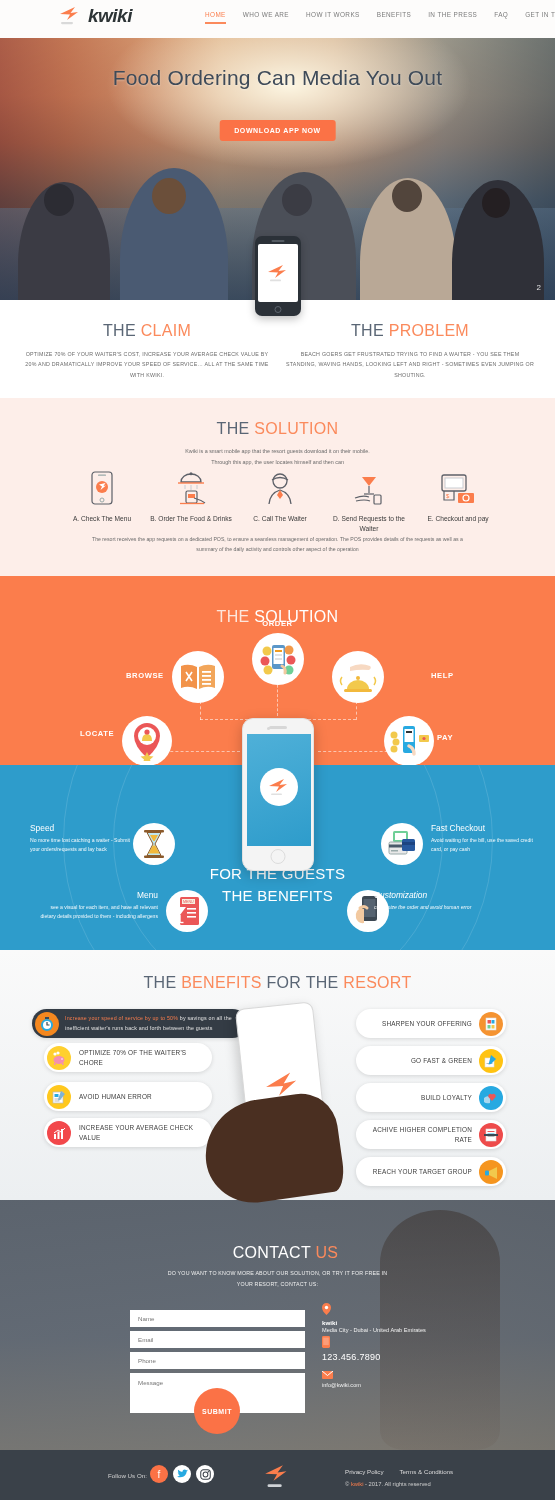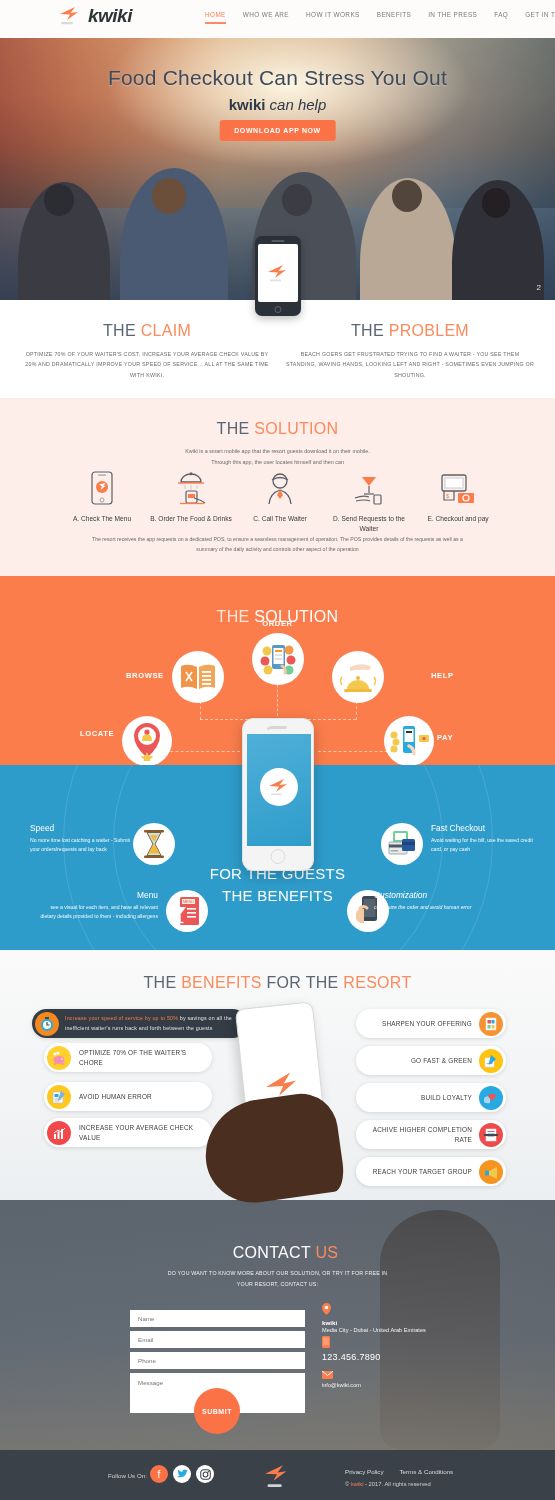--- a/index.html
+++ b/index.html
@@ -261,7 +261,7 @@
     <div class="head h4"></div>
     <div class="head h5"></div>
 
-    <div class="hero-title">Food Checkout Can Stress You Out</div>
+    <div class="hero-title">Food Ordering Can Media You Out</div>
     <div class="hero-sub">
       <b>kwiki</b><span> can help</span>
     </div>

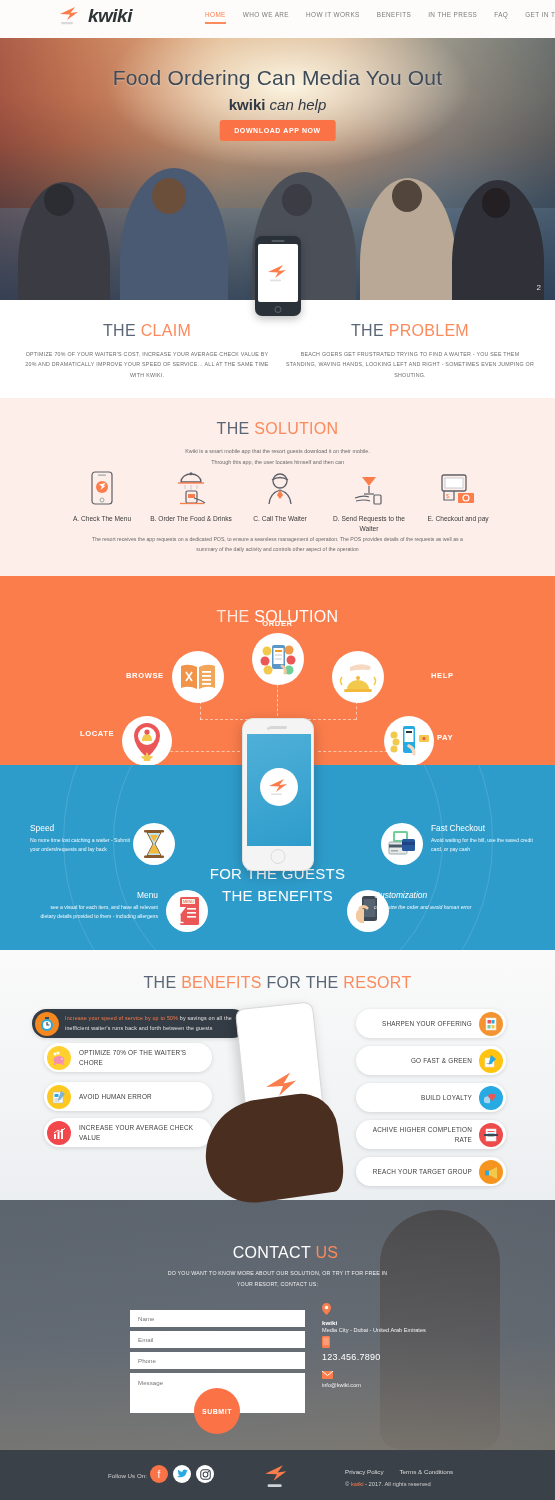--- a/index.html
+++ b/index.html
@@ -262,9 +262,6 @@
     <div class="head h5"></div>
 
     <div class="hero-title">Food Ordering Can Media You Out</div>
-    <div class="hero-sub">
-      <b>kwiki</b><span> can help</span>
-    </div>
     <button class="hero-btn">DOWNLOAD APP NOW</button>
     <div class="hero-badge">2</div>
   </div>

